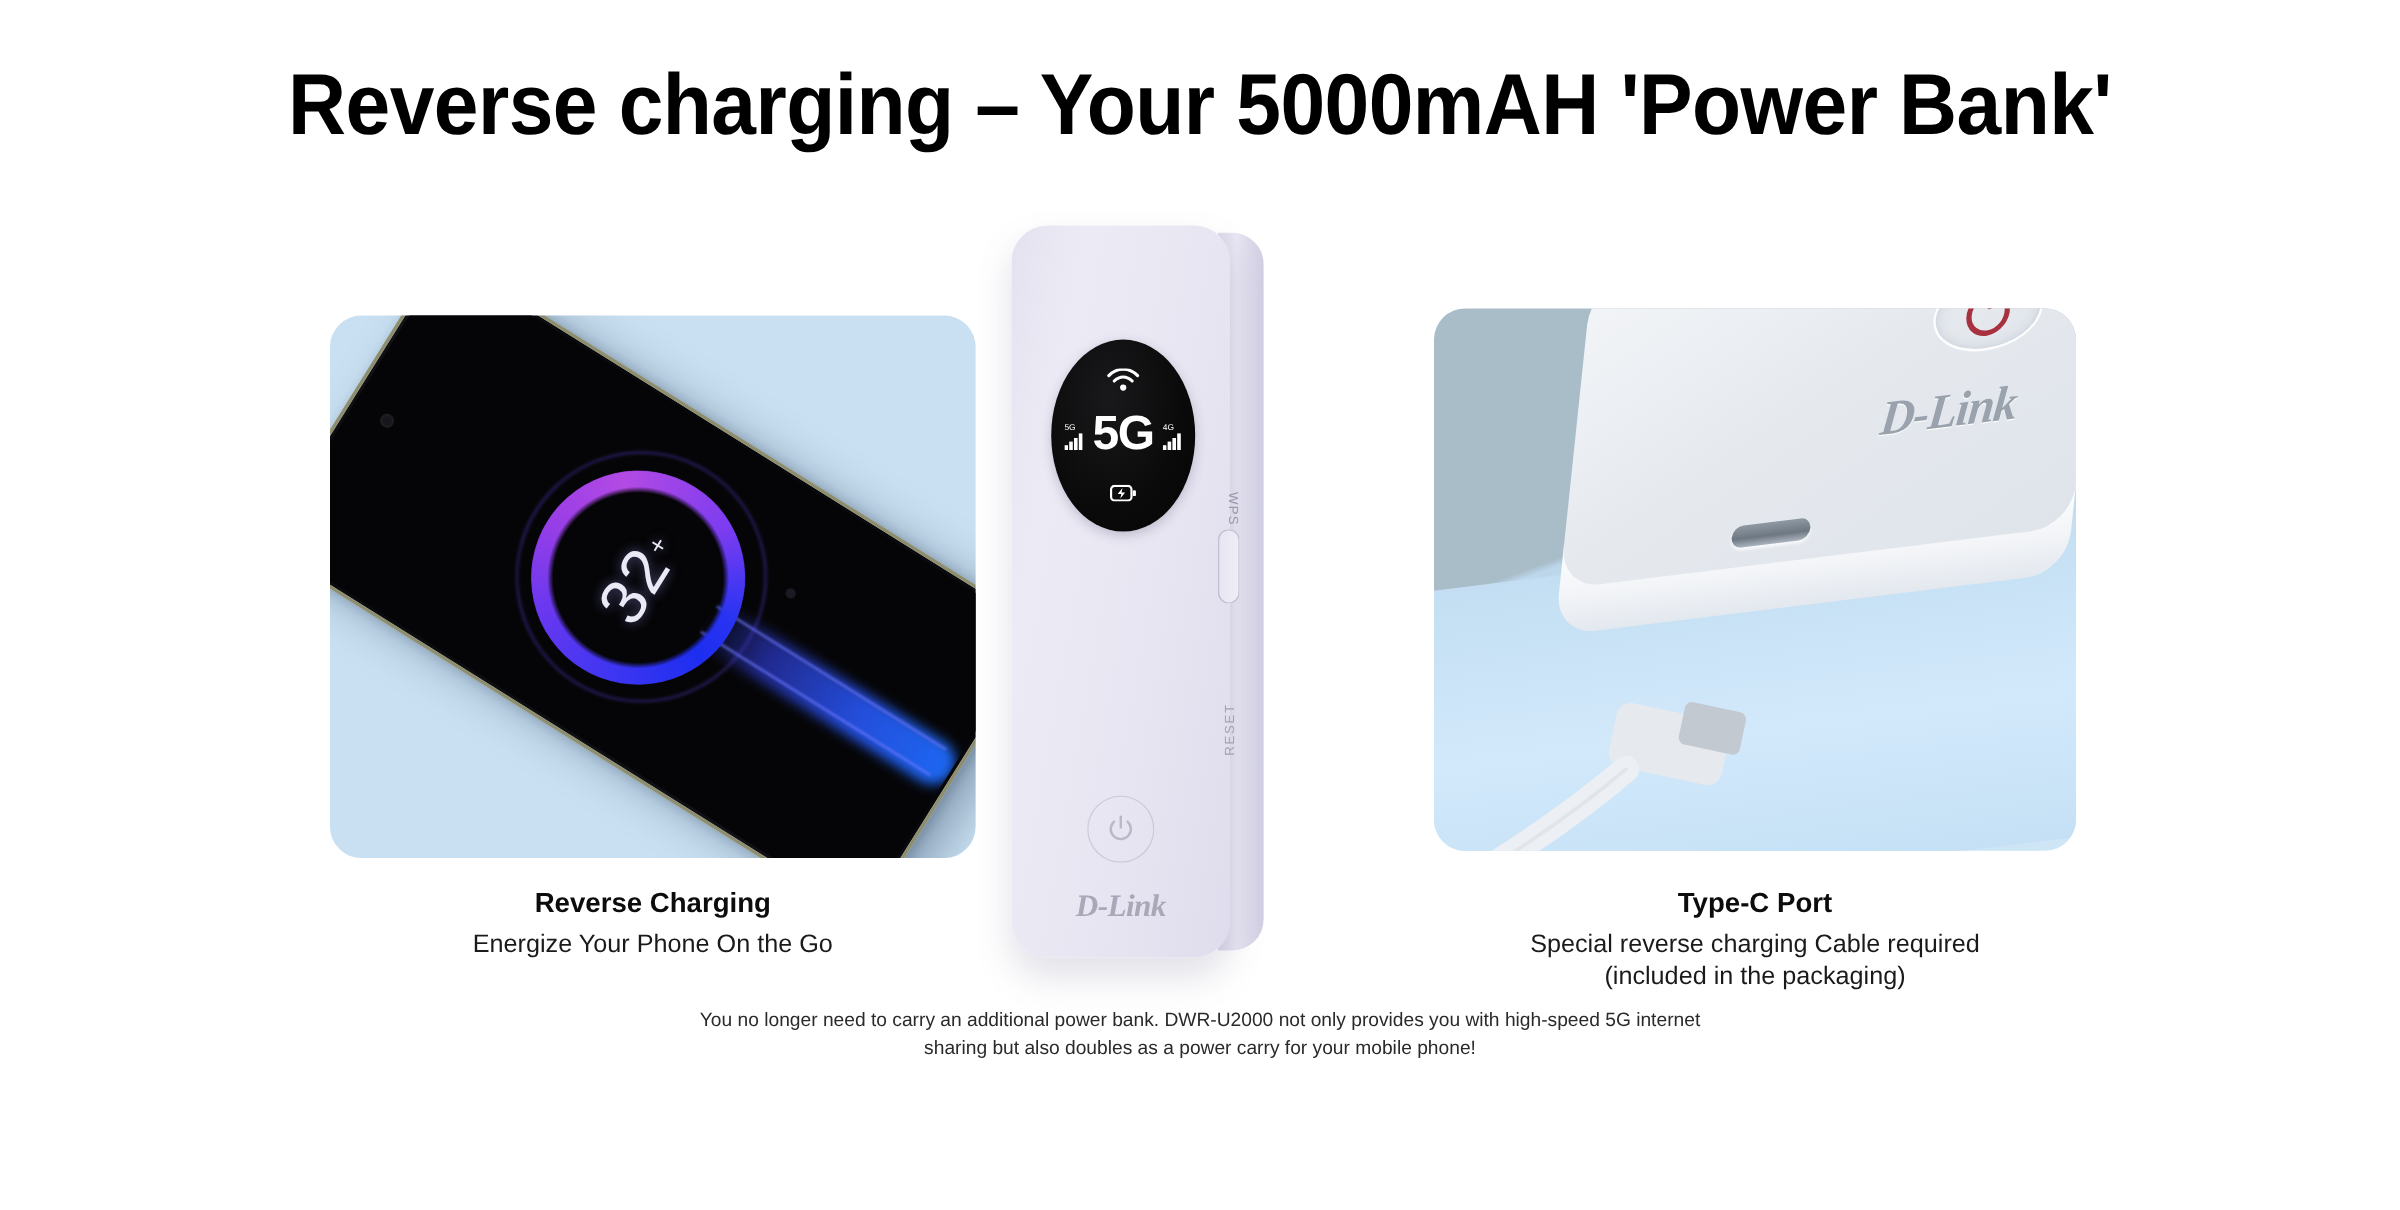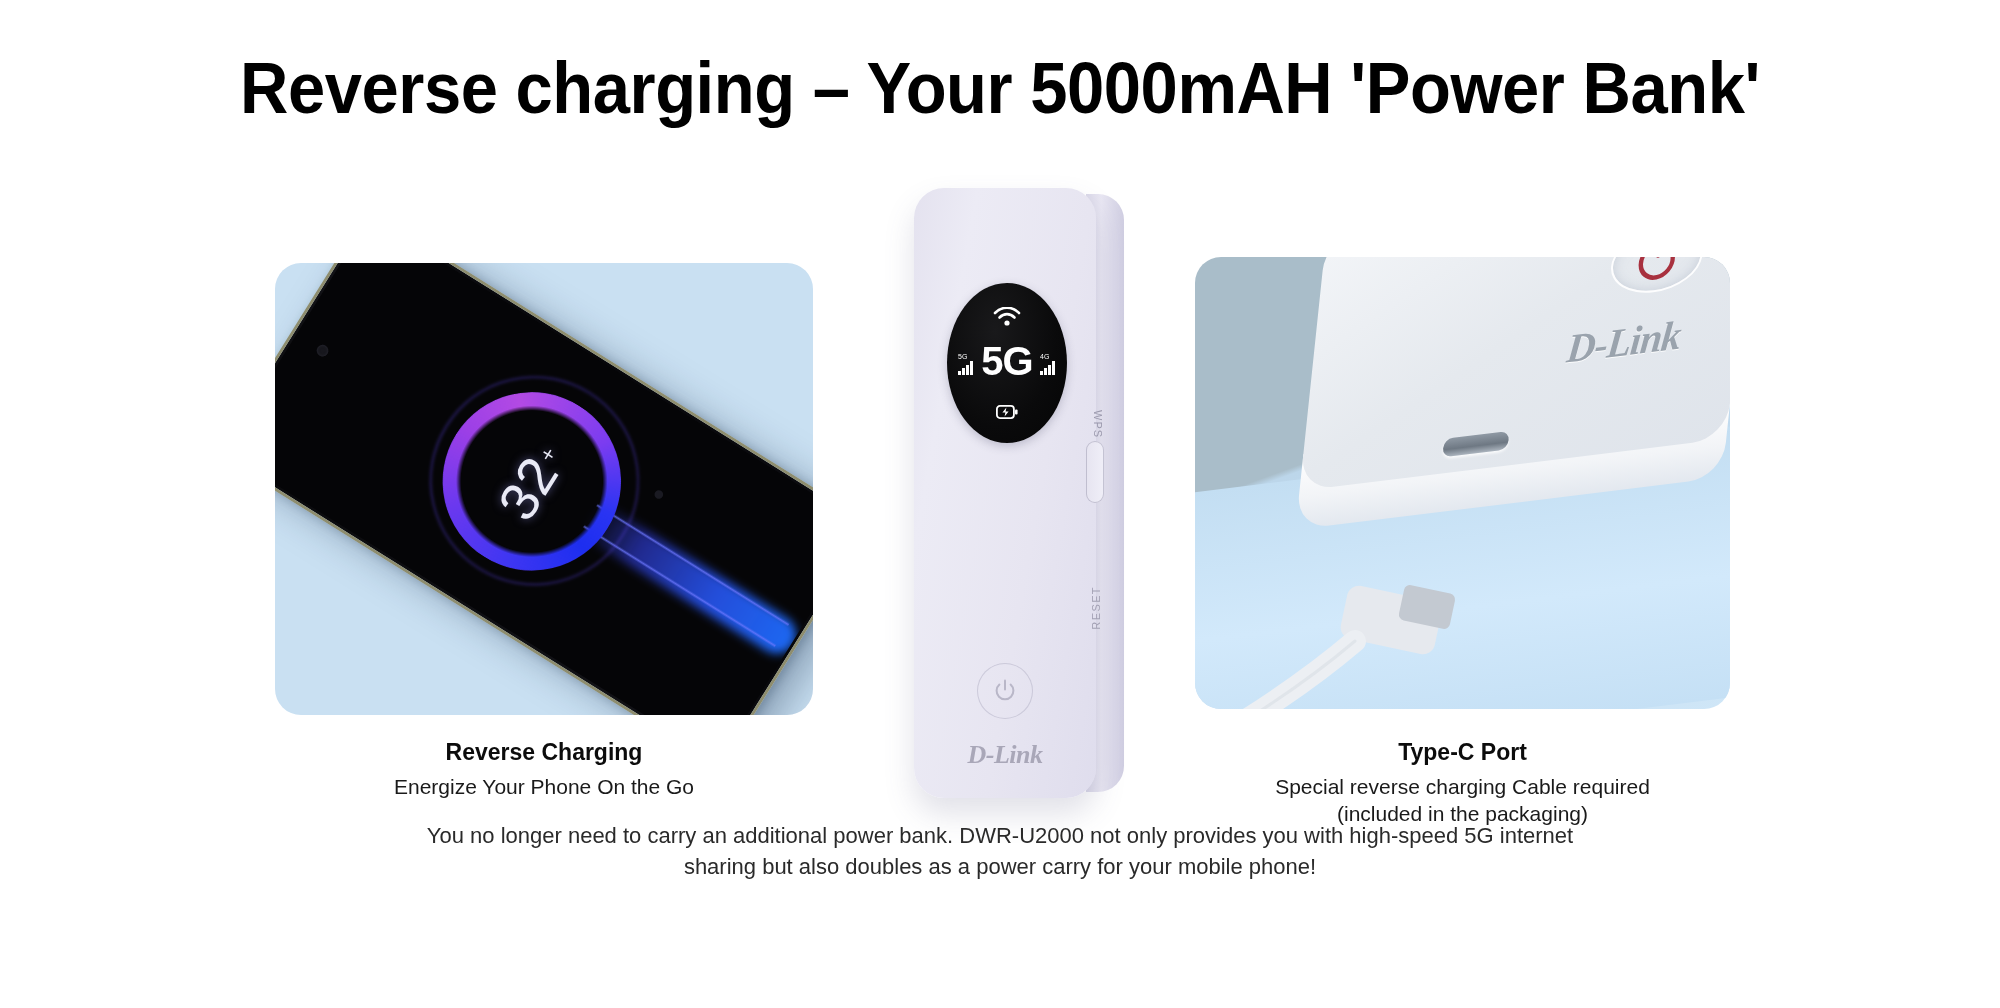--- a/index.html
+++ b/index.html
@@ -275,7 +275,7 @@
   
   #hero-device {
     position: absolute;
-    left: 914px;
+    left: 843px;
     top: 188px;
     width: 210px;
     height: 610px;

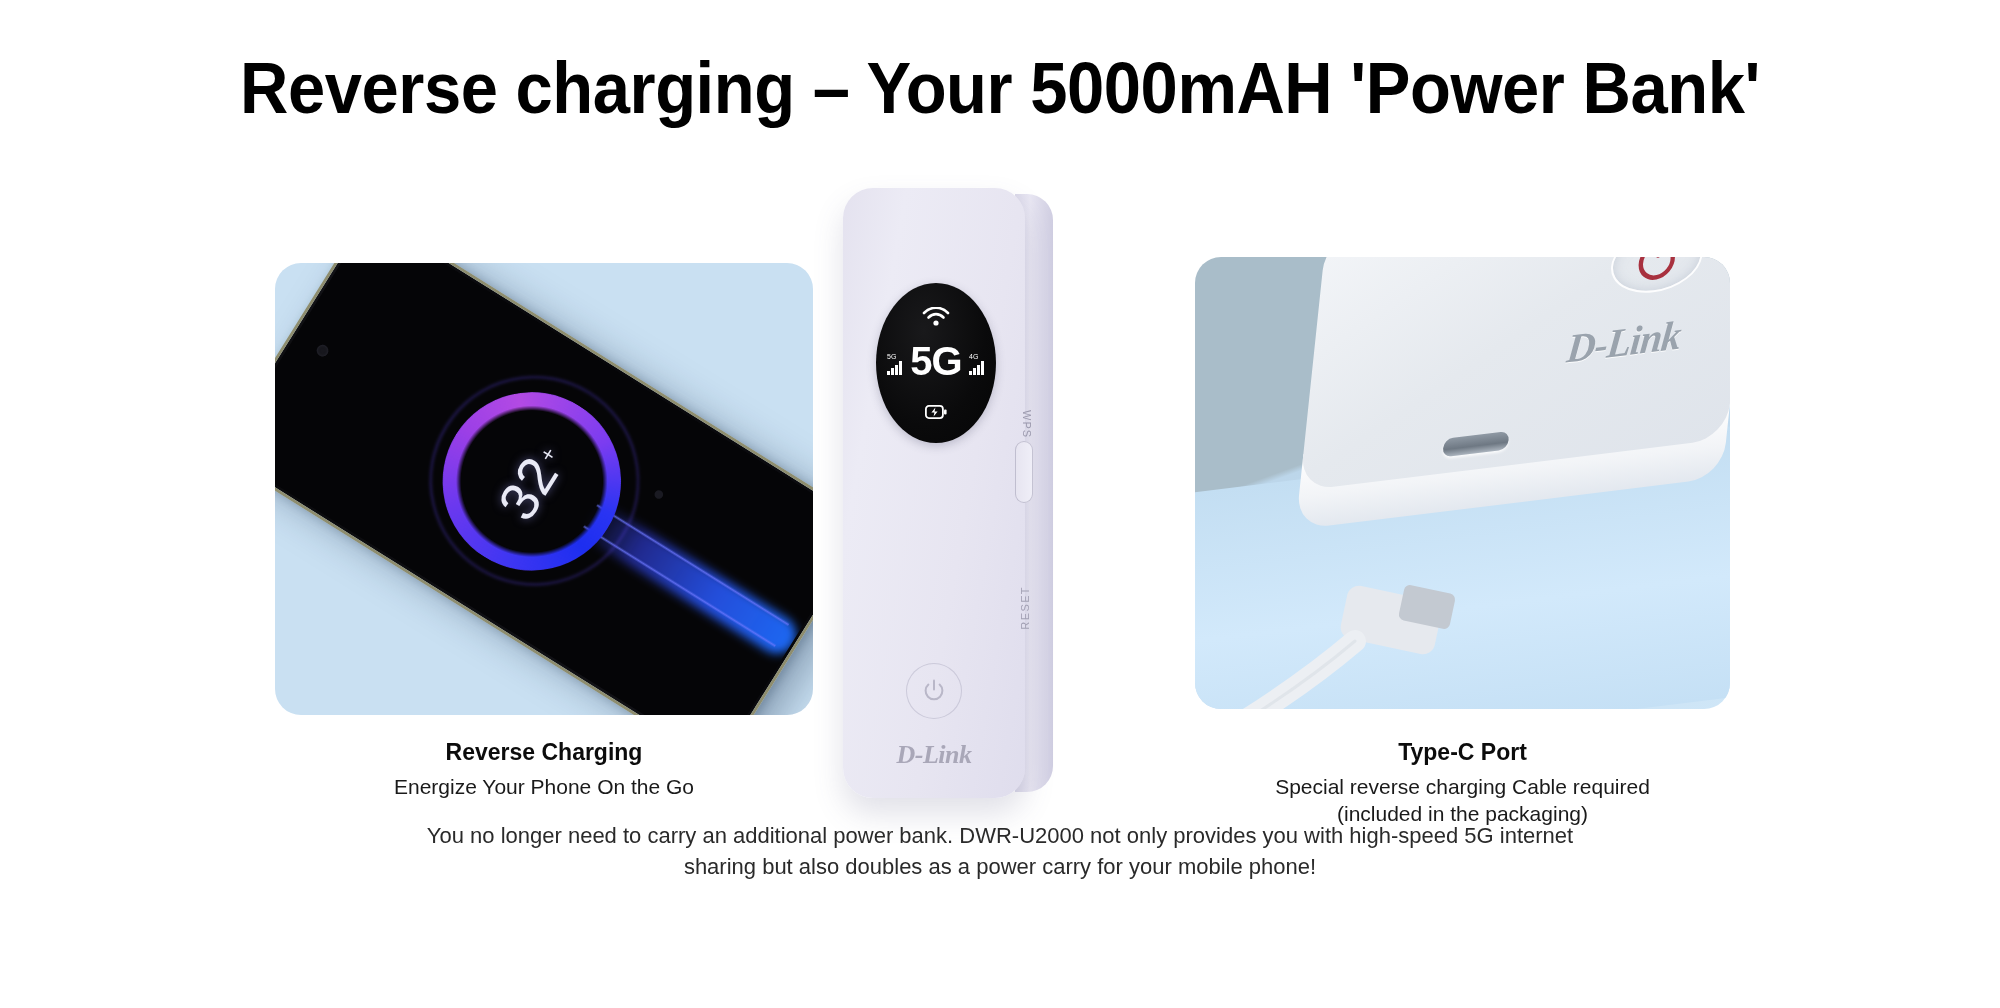--- a/index.html
+++ b/index.html
@@ -417,10 +417,10 @@
   #footnote {
     position: absolute;
     left: 400px;
-    top: 820px;
+    top: 840px;
     width: 1200px;
     text-align: center;
-    font-size: 22px;
+    font-size: 16px;
     line-height: 1.42;
     color: #2a2a2a;
     font-family: "Liberation Sans Narrow", "Liberation Sans", sans-serif;

